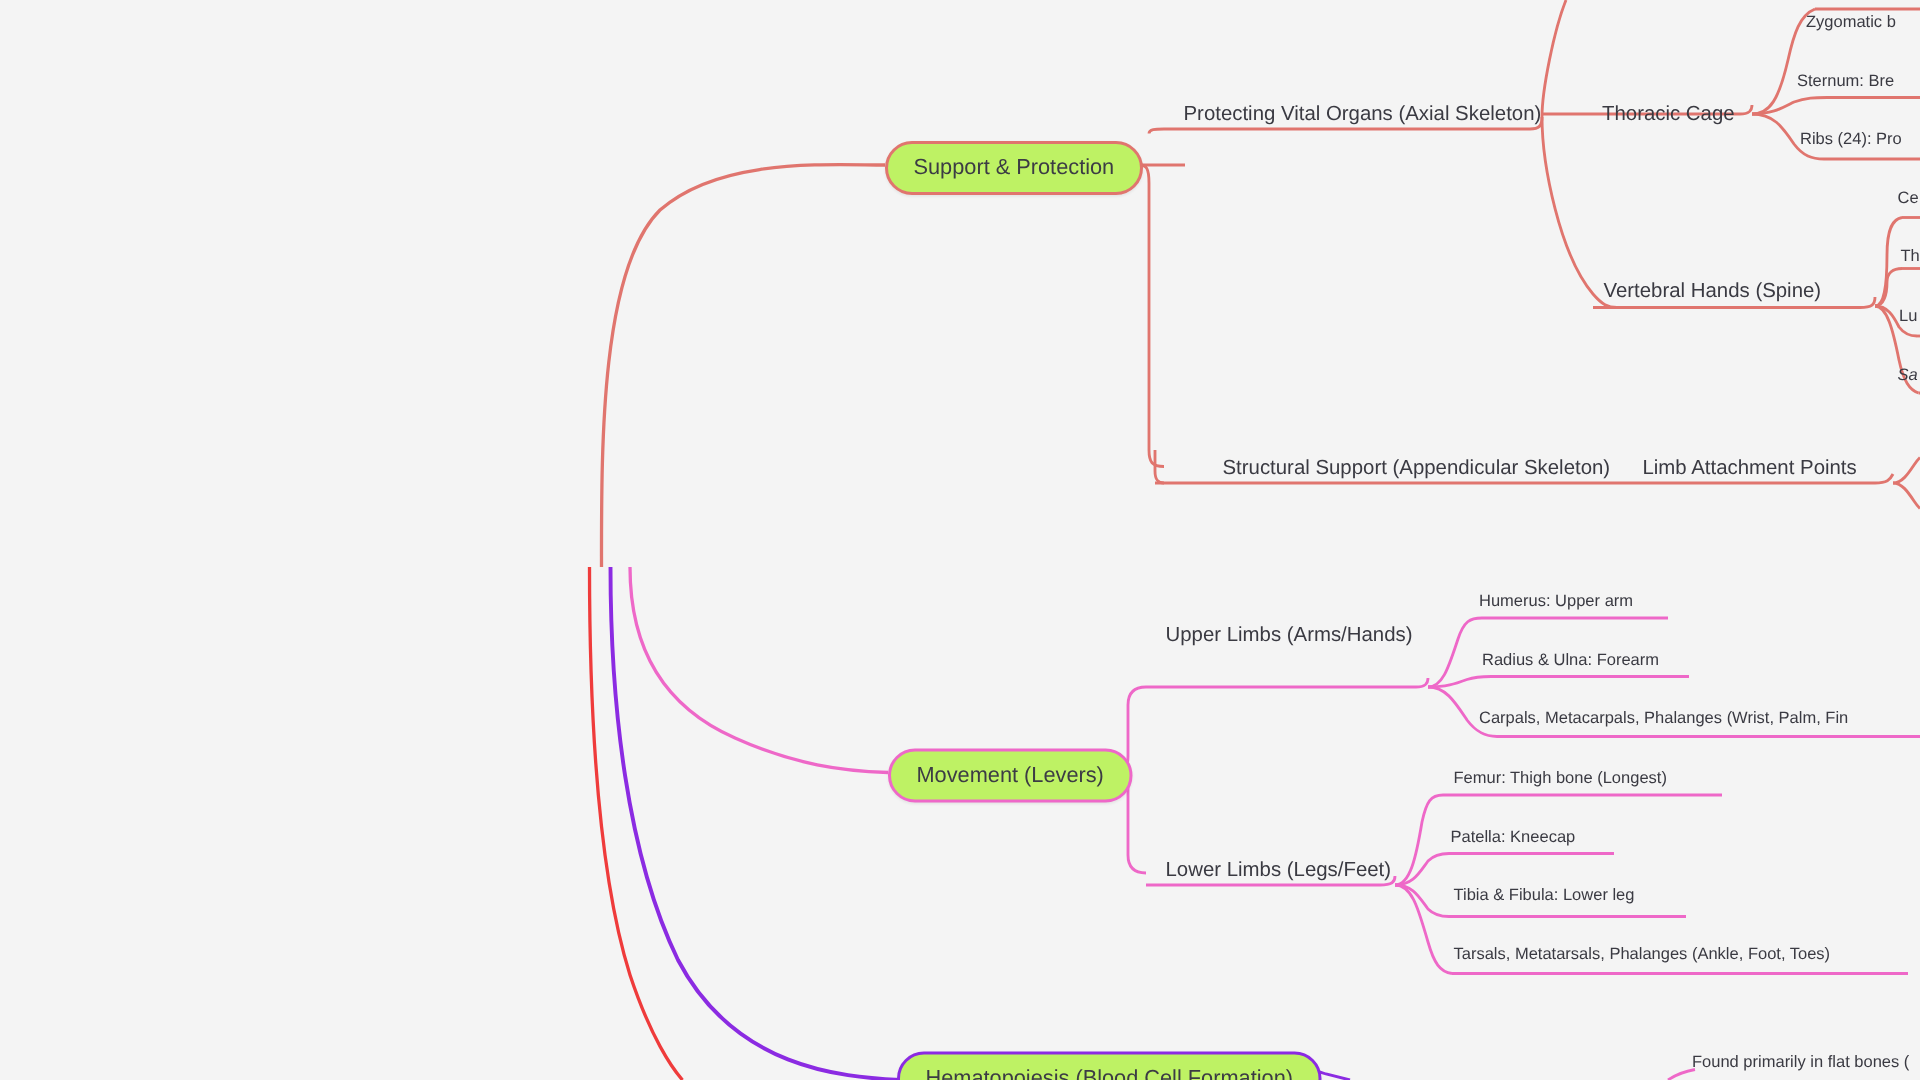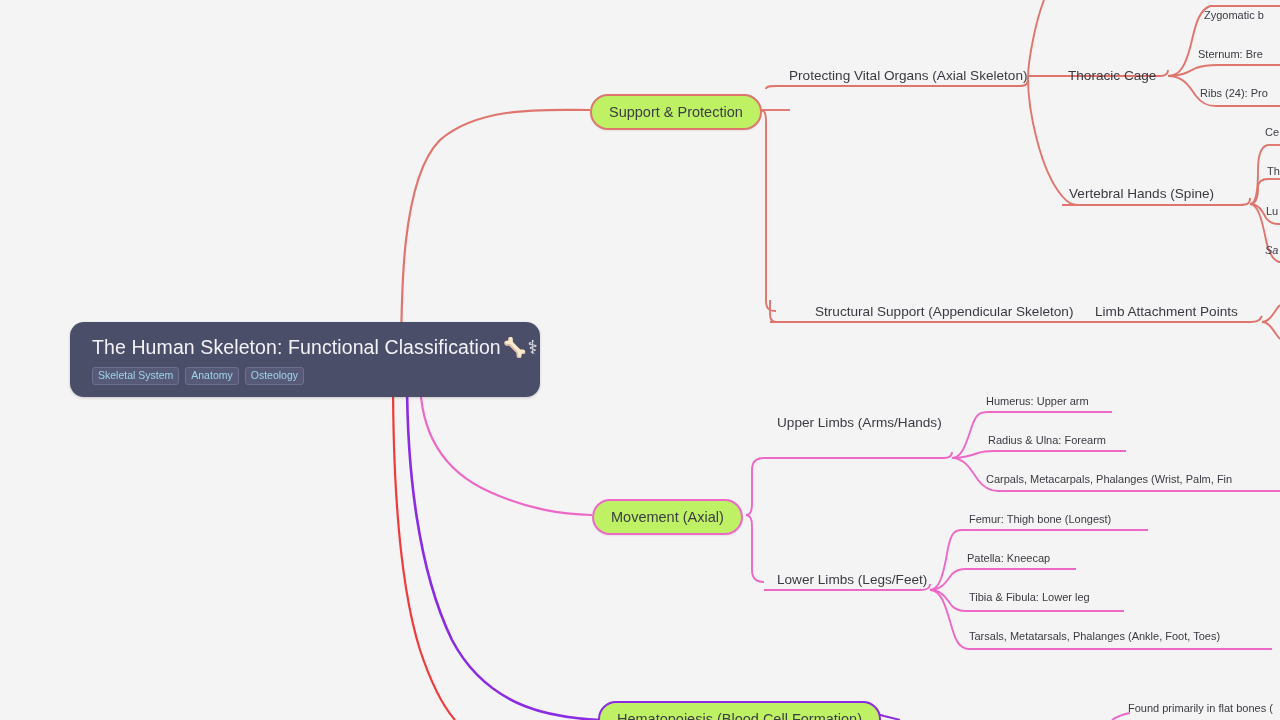--- a/index.html
+++ b/index.html
@@ -145,16 +145,6 @@
     <path d="M1112,720 C1118,716 1124,714 1130,713" fill="none" stroke="#ee68c8" stroke-width="1.9"></path>
   </svg>
 
-  <div class="root-node">
-    <div class="root-title">
-      <span>The Human Skeleton: Functional Classification</span><span class="root-emojis">🦴⚕</span>
-    </div>
-    <div class="root-tags">
-      <span class="tag">Skeletal System</span>
-      <span class="tag">Anatomy</span>
-      <span class="tag">Osteology</span>
-    </div>
-  </div>
 
   <div class="pill salmon" style="left:590px;top:94px;">Support &amp; Protection</div>
 

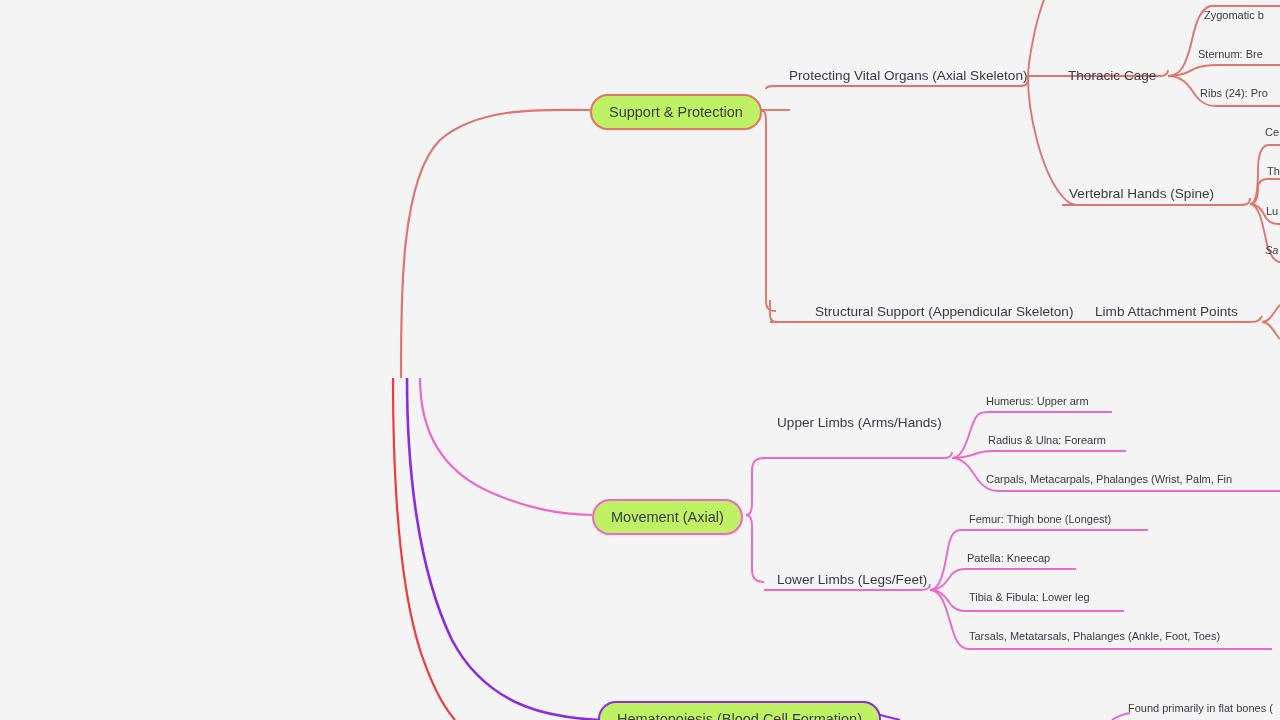--- a/index.html
+++ b/index.html
@@ -148,7 +148,7 @@
 
   <div class="pill salmon" style="left:590px;top:94px;">Support &amp; Protection</div>
 
-  <div class="pill pink" style="left:592px;top:499px;">Movement (Axial)</div>
+  <div class="pill pink" style="left:592px;top:499px;">Movement (Levers)</div>
 
   <div class="pill purple" style="left:598px;top:701px;">Hematopoiesis (Blood Cell Formation)</div>
 

